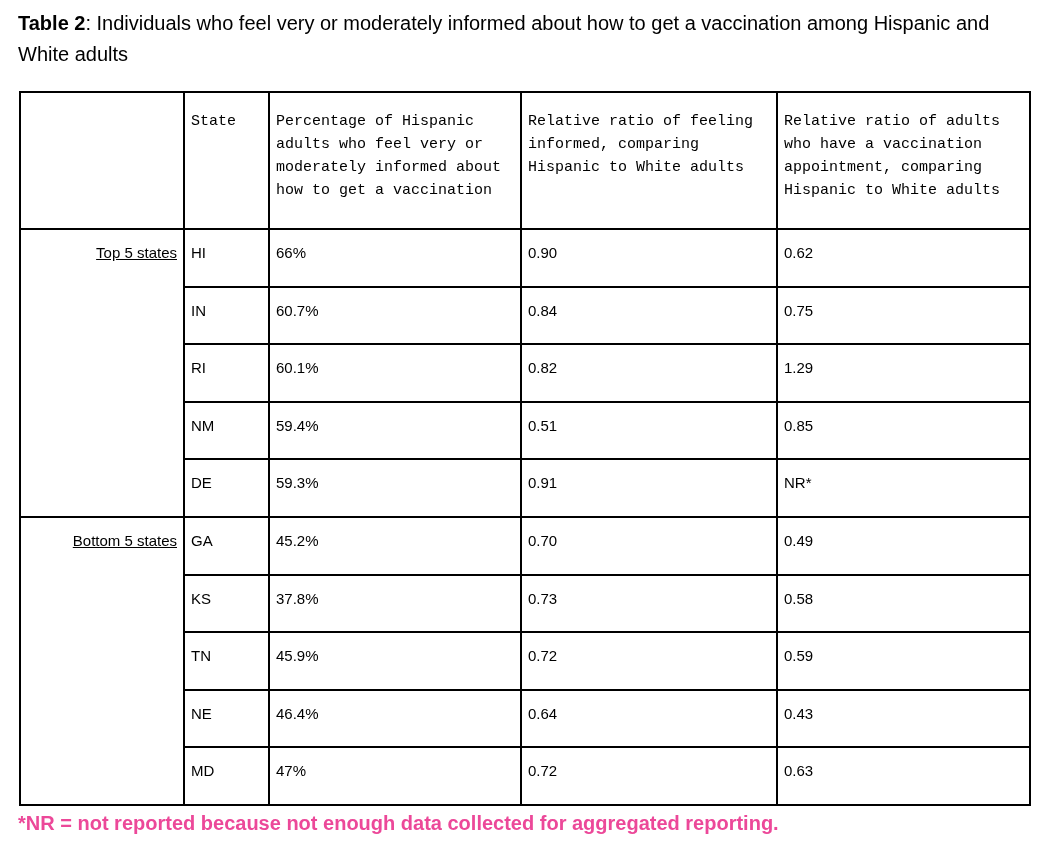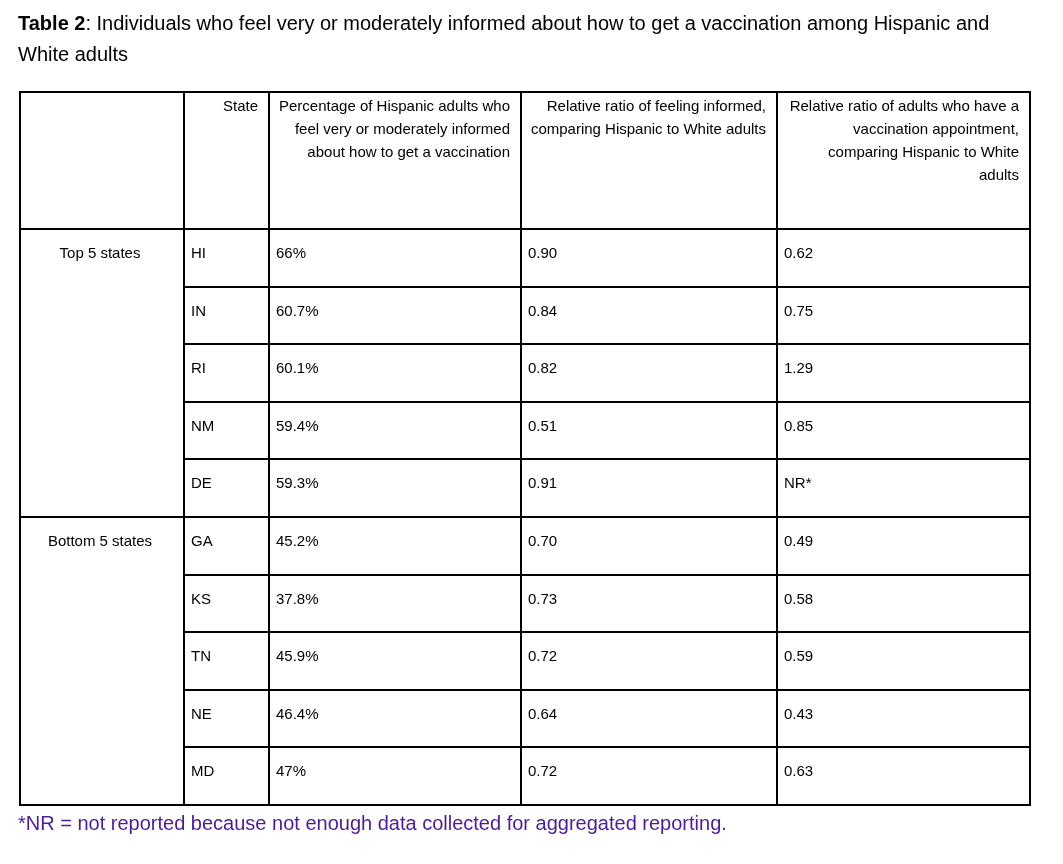--- a/index.html
+++ b/index.html
@@ -49,9 +49,10 @@
   }
   thead tr { height: 137px; }
   thead td {
-    padding: 1px 10px 0 6px;
+    padding: 17px 10px 0 6px;
     line-height: 23px;
-    text-align: right;
+    text-align: left;
+    font-family: Liberation Mono, monospace;
   }
   tbody tr { height: 57.6px; }
   tbody td {

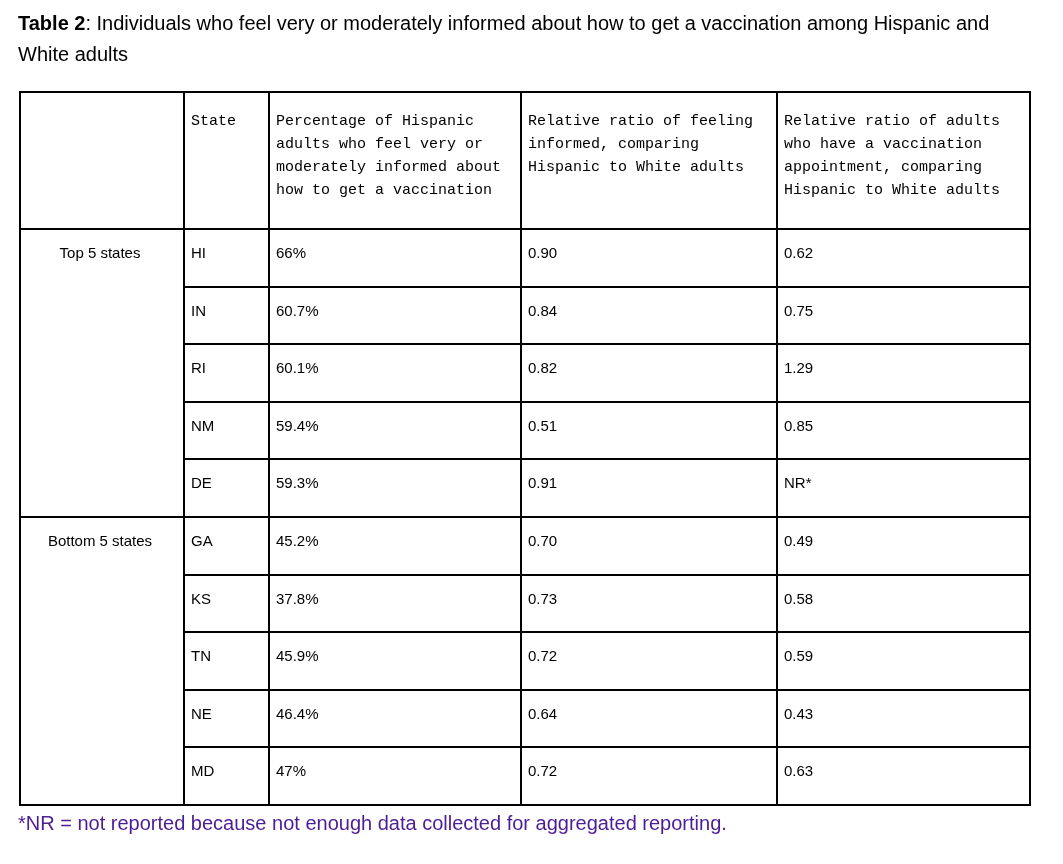--- a/index.html
+++ b/index.html
@@ -61,8 +61,9 @@
     text-align: left;
   }
   tbody td.group-cell {
-    text-align: center;
+    text-align: right;
     padding-left: 2px;
+    text-decoration: underline;
   }
   .footnote {
     position: absolute;

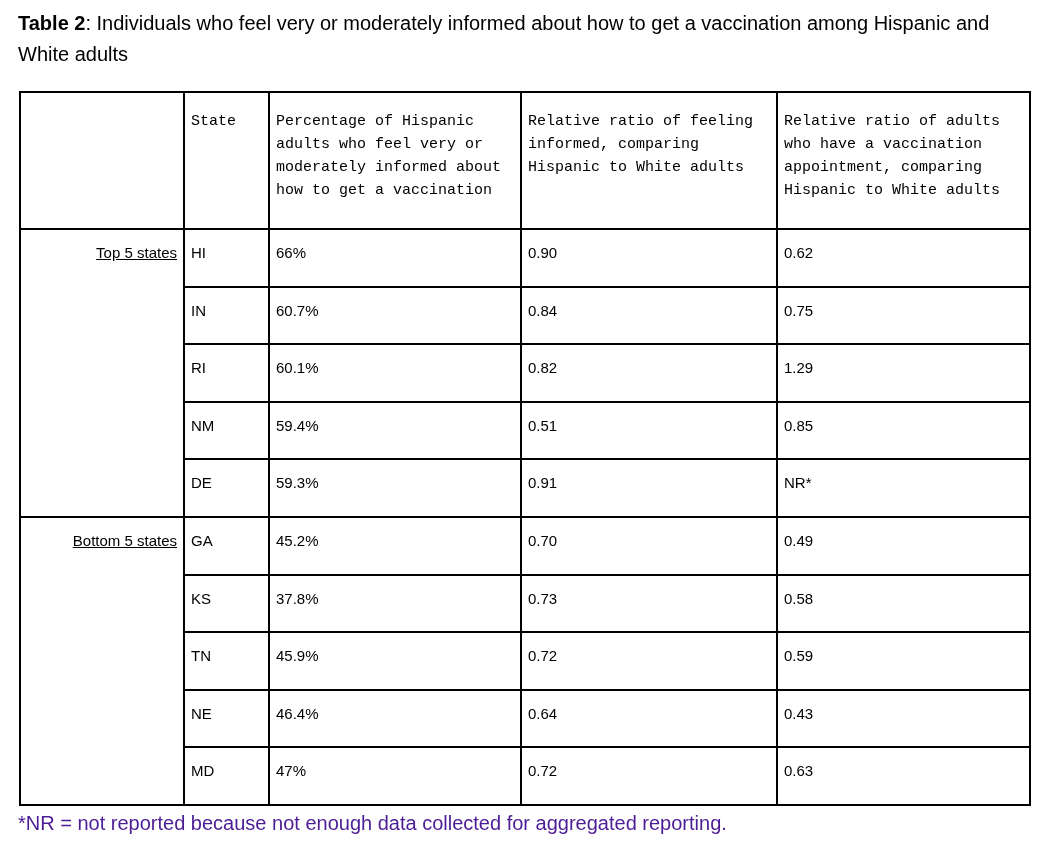--- a/index.html
+++ b/index.html
@@ -72,7 +72,8 @@
     margin: 0;
     font-size: 20px;
     line-height: 26px;
-    color: #4c1d95;
+    color: #ec4899;
+    font-weight: bold;
   }
 </style>
 </head>

